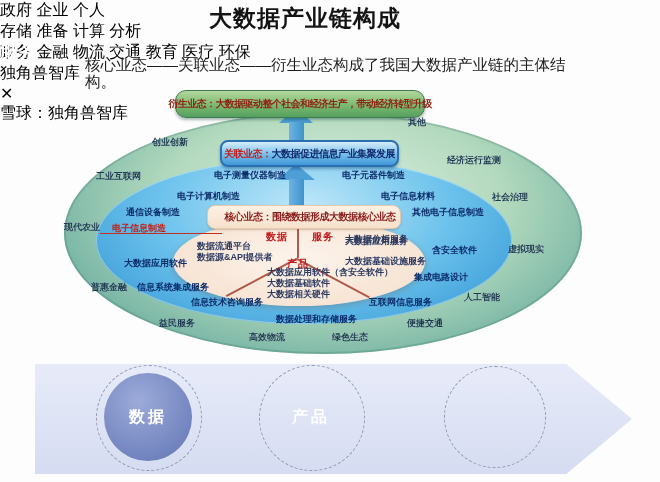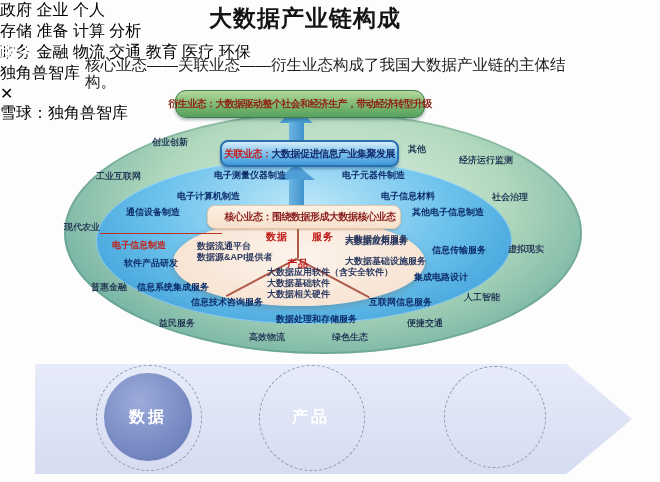--- a/index.html
+++ b/index.html
@@ -132,7 +132,7 @@
 
   
   <span class="lbl o-lbl" style="left:152px;top:136px;">创业创新</span>
-  <span class="lbl o-lbl" style="left:408px;top:143px;">其他</span>
+  <span class="lbl o-lbl" style="left:408px;top:116px;">其他</span>
   <span class="lbl o-lbl" style="left:96px;top:170px;">工业互联网</span>
   <span class="lbl o-lbl" style="left:459px;top:154px;">经济运行监测</span>
   <span class="lbl o-lbl" style="left:64px;top:221px;">现代农业</span>

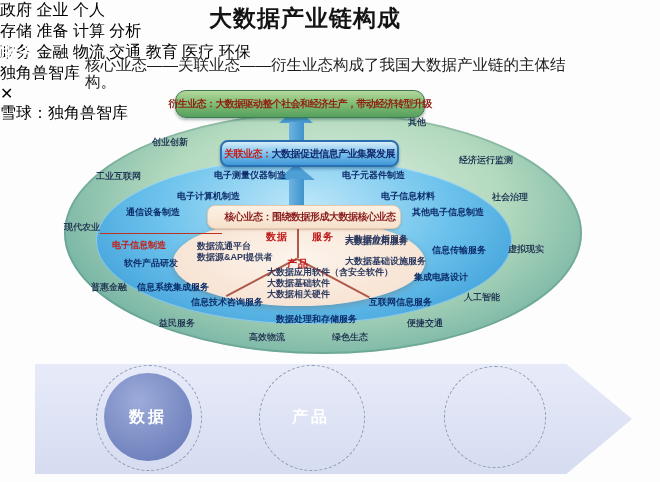--- a/index.html
+++ b/index.html
@@ -134,7 +134,7 @@
   <span class="lbl o-lbl" style="left:152px;top:136px;">创业创新</span>
   <span class="lbl o-lbl" style="left:408px;top:116px;">其他</span>
   <span class="lbl o-lbl" style="left:96px;top:170px;">工业互联网</span>
-  <span class="lbl o-lbl" style="left:459px;top:154px;">经济运行监测</span>
+  <span class="lbl o-lbl" style="left:447px;top:154px;">经济运行监测</span>
   <span class="lbl o-lbl" style="left:64px;top:221px;">现代农业</span>
   <span class="lbl o-lbl" style="left:492px;top:191px;">社会治理</span>
   <span class="lbl o-lbl" style="left:508px;top:243px;">虚拟现实</span>

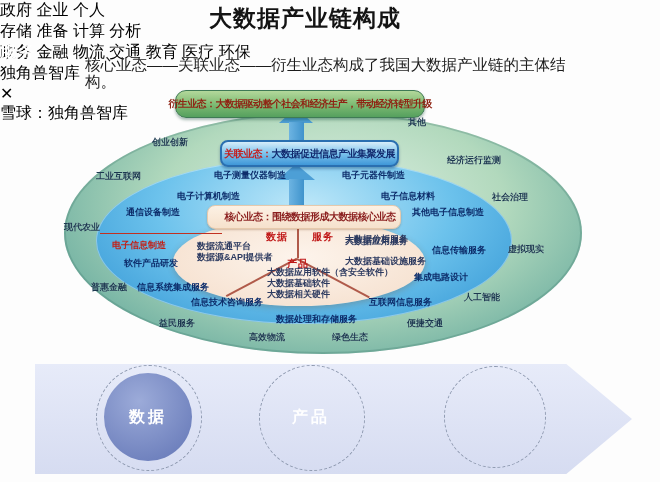--- a/index.html
+++ b/index.html
@@ -161,7 +161,7 @@
   <span class="lbl m-lbl" style="left:432px;top:244px;">信息传输服务</span>
 
   
-  <span class="lbl red-lbl" style="left:112px;top:222px;margin-top:17px;">电子信息制造</span>
+  <span class="lbl red-lbl" style="left:112px;top:222px;">电子信息制造</span>
   <div class="red-underline" style="left:100px;top:232.5px;width:122px;"></div>
 
   

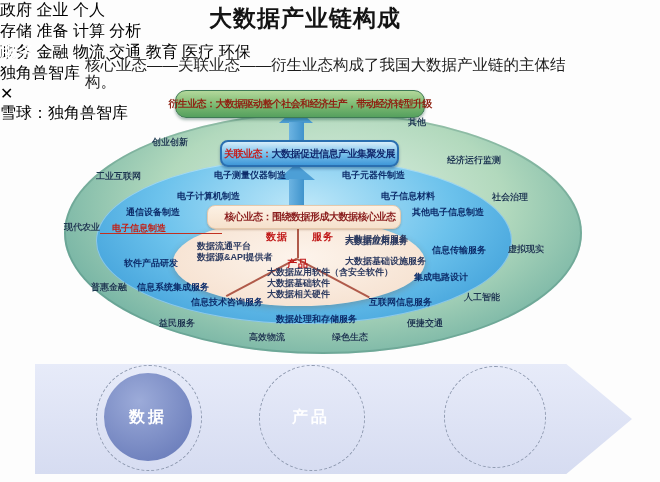--- a/index.html
+++ b/index.html
@@ -158,7 +158,7 @@
   <span class="lbl m-lbl" style="left:276px;top:305px;margin-top:8px;">数据处理和存储服务</span>
   <span class="lbl m-lbl" style="left:369px;top:296px;">互联网信息服务</span>
   <span class="lbl m-lbl" style="left:414px;top:271px;">集成电路设计</span>
-  <span class="lbl m-lbl" style="left:432px;top:244px;">信息传输服务</span>
+  <span class="lbl m-lbl" style="left:432px;top:244px;">含安全软件</span>
 
   
   <span class="lbl red-lbl" style="left:112px;top:222px;">电子信息制造</span>

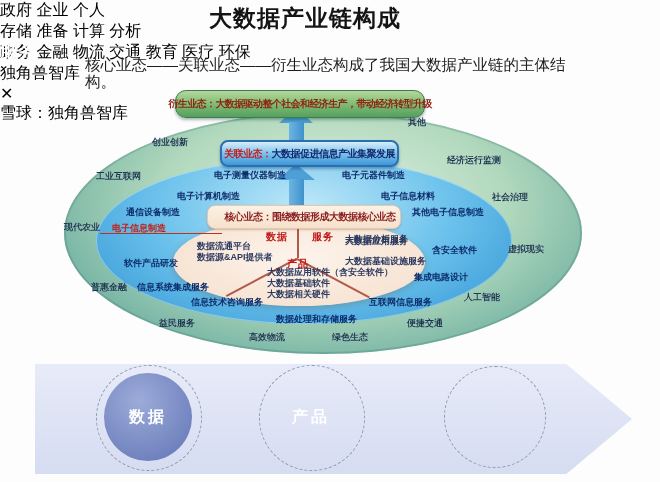--- a/index.html
+++ b/index.html
@@ -152,7 +152,7 @@
   <span class="lbl m-lbl" style="left:381px;top:190px;">电子信息材料</span>
   <span class="lbl m-lbl" style="left:126px;top:206px;">通信设备制造</span>
   <span class="lbl m-lbl" style="left:412px;top:206px;">其他电子信息制造</span>
-  <span class="lbl m-lbl" style="left:124px;top:257px;">软件产品研发</span>
+  <span class="lbl m-lbl" style="left:124px;top:257px;">大数据应用软件</span>
   <span class="lbl m-lbl" style="left:137px;top:281px;">信息系统集成服务</span>
   <span class="lbl m-lbl" style="left:191px;top:296px;">信息技术咨询服务</span>
   <span class="lbl m-lbl" style="left:276px;top:305px;margin-top:8px;">数据处理和存储服务</span>

